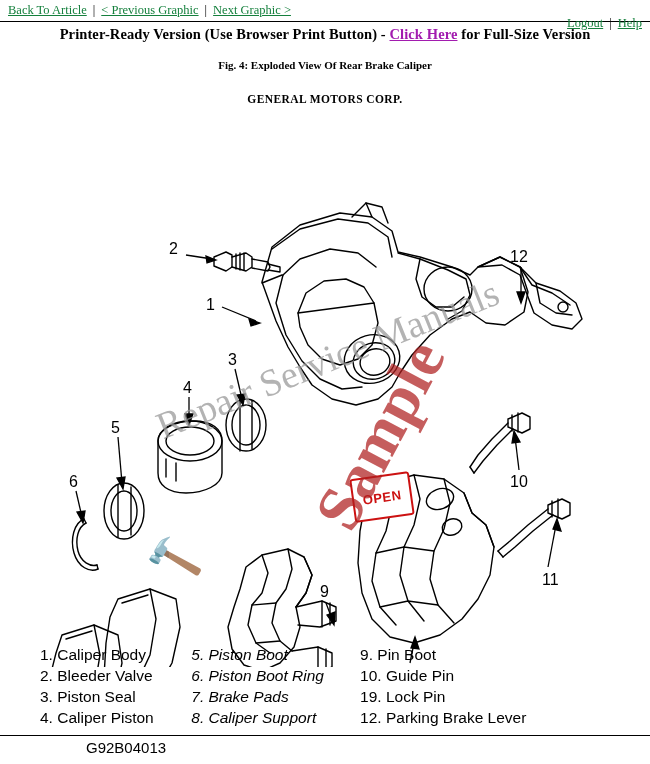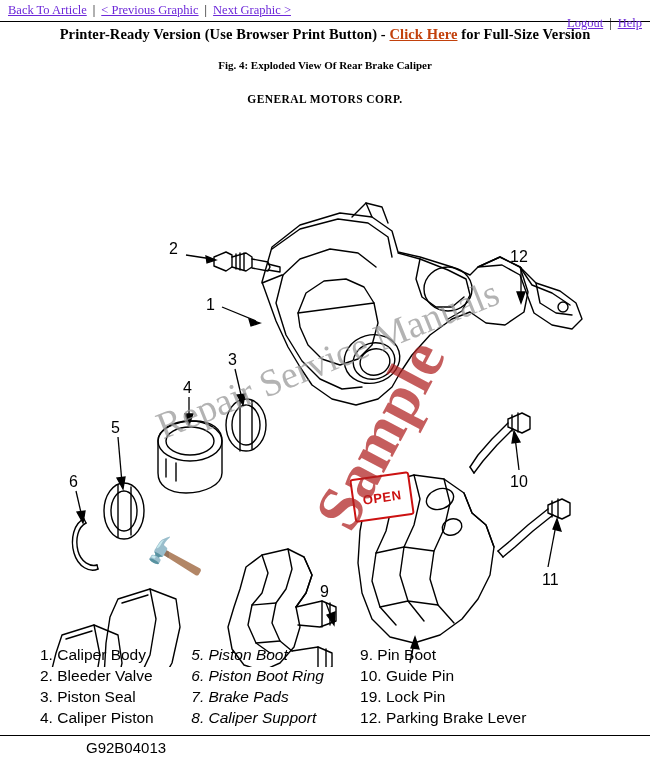--- a/index.html
+++ b/index.html
@@ -38,7 +38,7 @@
     margin-top: 26px;
   }
   .navlink {
-    color: #6d28d9;
+    color: #15803d;
     text-decoration: underline;
     cursor: pointer;
     white-space: nowrap;

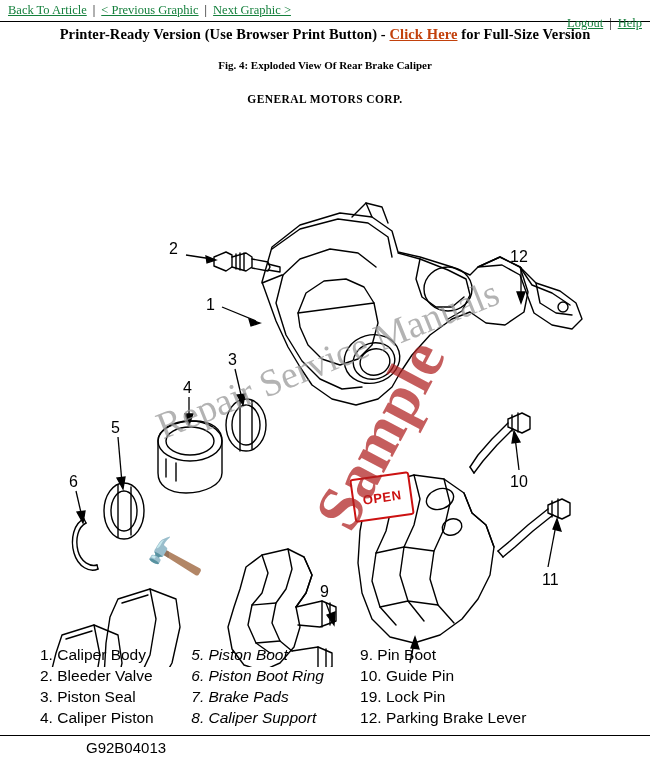--- a/index.html
+++ b/index.html
@@ -60,7 +60,7 @@
     letter-spacing: 0.1px;
   }
   .printer-line .clickhere {
-    color: #c2410c;
+    color: #a21caf;
     text-decoration: underline;
     cursor: pointer;
     font-weight: bold;

